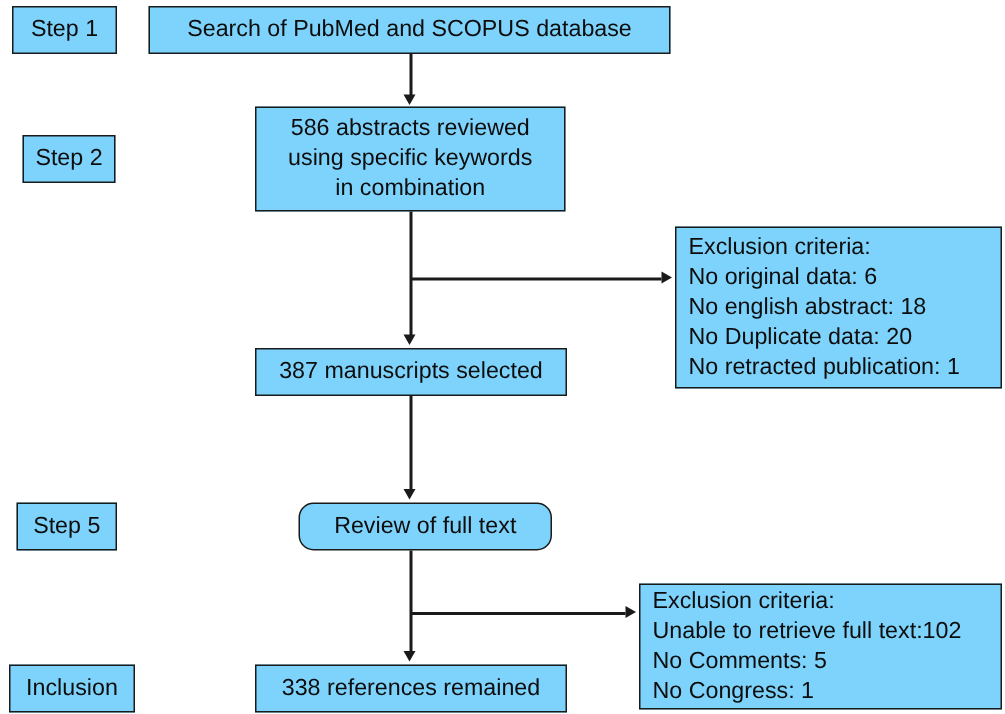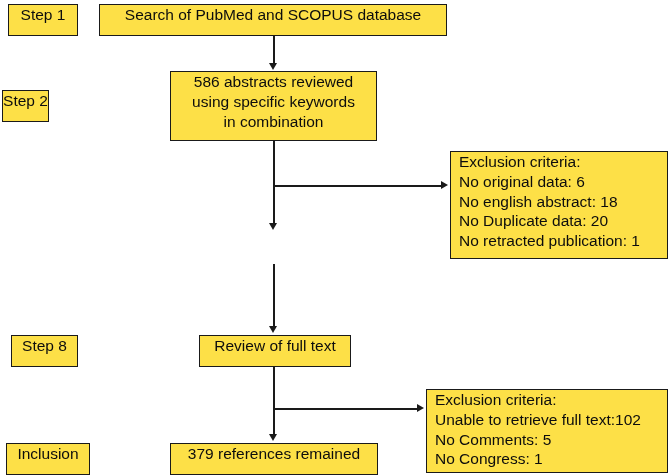--- a/index.html
+++ b/index.html
@@ -26,8 +26,9 @@
     position: absolute;
     box-sizing: border-box;
     border: 1.6px solid #1a1a1a;
-    background: #fde047;
+    background: #7dd3fc;
     display: flex;
+    align-items: center;
     justify-content: center;
     font-size: 15.5px;
     line-height: 1.28;

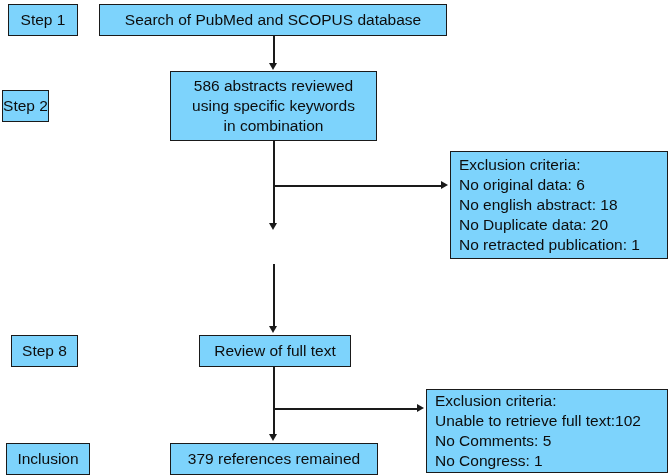--- a/index.html
+++ b/index.html
@@ -84,7 +84,7 @@
     <span class="inner">Step 1</span>
   </div>
 
-  <div class="box step-tag" style="left:2px; top:90px; width:47px; height:32px;">
+  <div class="box step-tag" style="left:15px; top:90px; width:62px; height:32px;">
     <span class="inner">Step 2</span>
   </div>
 

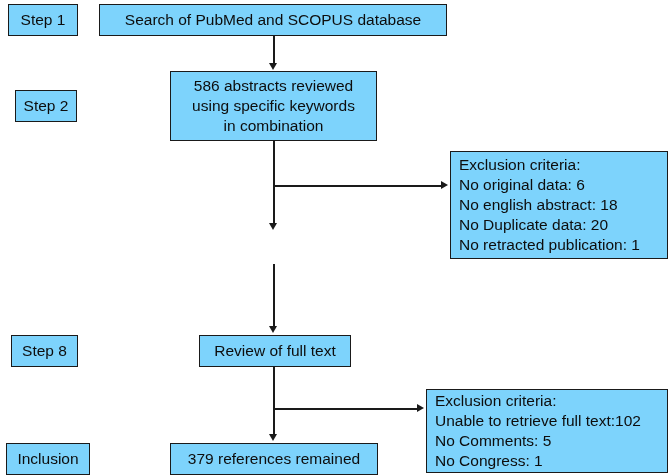--- a/index.html
+++ b/index.html
@@ -106,6 +106,9 @@
 in combination</span>
   </div>
 
+  <div class="box" style="left:170px; top:232px; width:208px; height:32px;">
+    <span class="inner">387 manuscripts selected</span>
+  </div>
 
   <div class="box" style="left:199px; top:335px; width:152px; height:32px;">
     <span class="inner">Review of full text</span>

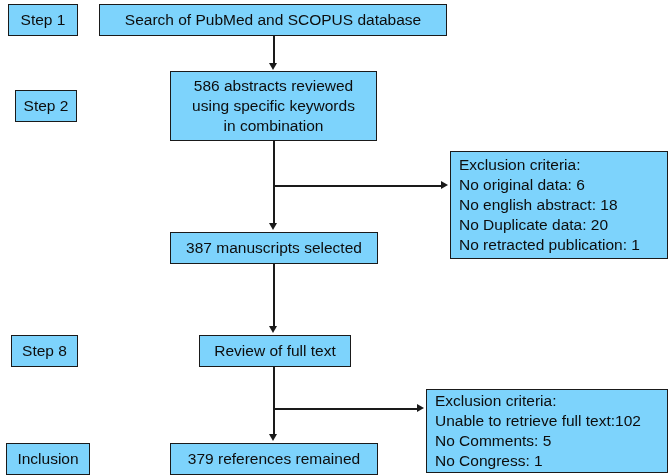--- a/index.html
+++ b/index.html
@@ -89,7 +89,7 @@
   </div>
 
   <div class="box step-tag" style="left:11px; top:335px; width:67px; height:32px;">
-    <span class="inner">Step 8</span>
+    <span class="inner">Step 5</span>
   </div>
 
   <div class="box" style="left:99px; top:4px; width:348px; height:32px;">

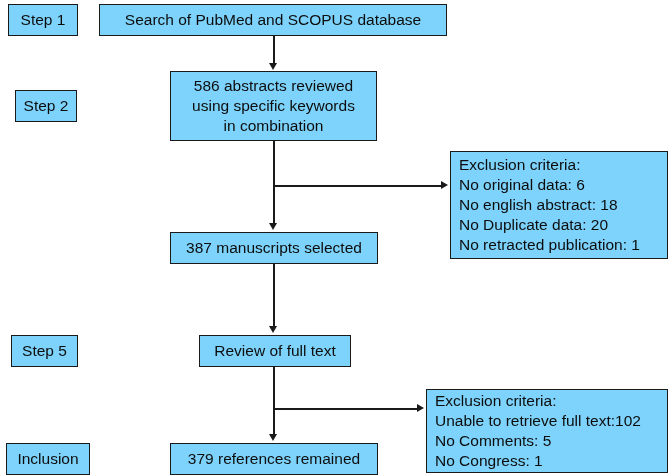--- a/index.html
+++ b/index.html
@@ -110,7 +110,7 @@
     <span class="inner">387 manuscripts selected</span>
   </div>
 
-  <div class="box" style="left:199px; top:335px; width:152px; height:32px;">
+  <div class="box" style="left:199px; top:335px; width:169px; height:32px;border-radius:10px;">
     <span class="inner">Review of full text</span>
   </div>
 

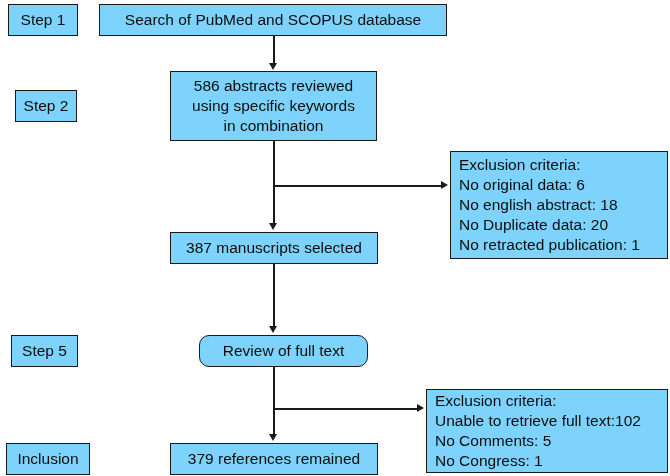--- a/index.html
+++ b/index.html
@@ -115,7 +115,7 @@
   </div>
 
   <div class="box" style="left:170px; top:443px; width:208px; height:32px;">
-    <span class="inner">379 references remained</span>
+    <span class="inner">338 references remained</span>
   </div>
 
   <div class="box left-align" style="left:450px; top:131px; width:218px; height:108px;">

